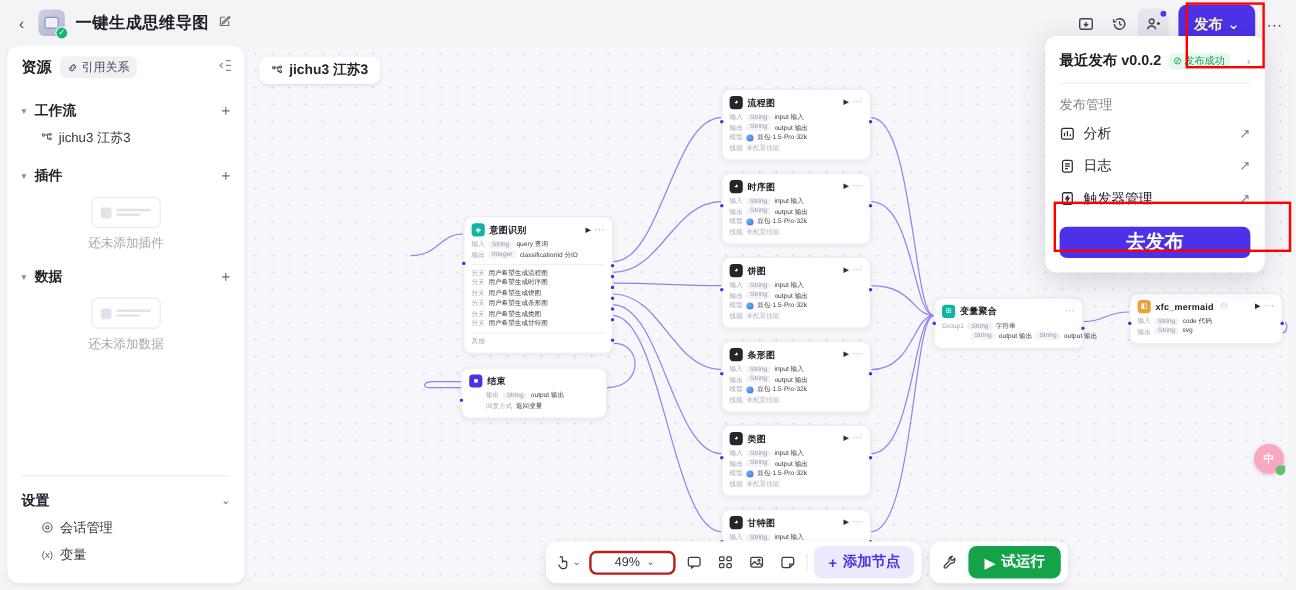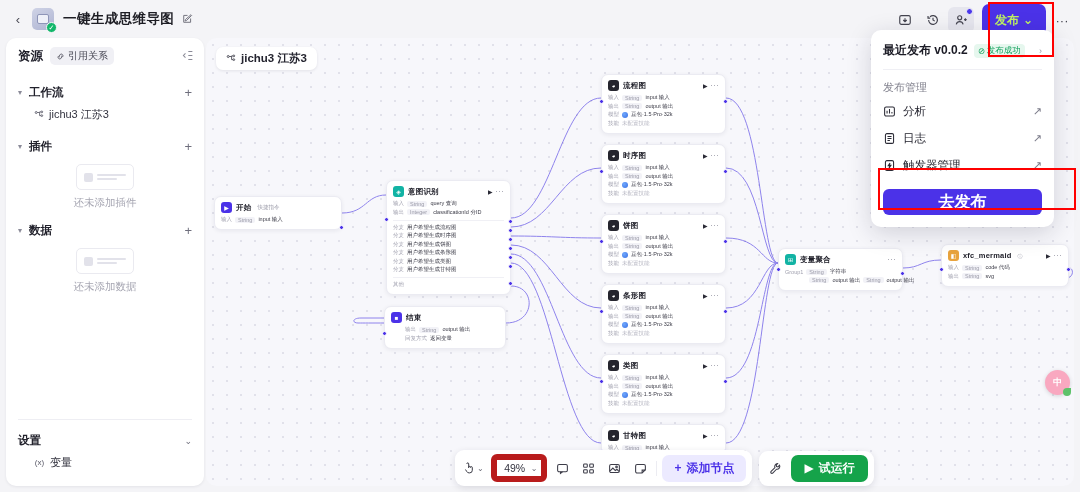--- a/index.html
+++ b/index.html
@@ -76,7 +76,7 @@
   }
   .publish-btn {
     margin-left: 6px; height: 27px; padding: 16px 13px;
-    background: #4b32e8; color: #bef264; border-radius: 7px;
+    background: #4b32e8; color: #fef9c3; border-radius: 7px;
     display: flex; align-items: center; gap: 4px;
     font-size: 12px; font-weight: 700; cursor: pointer;
   }

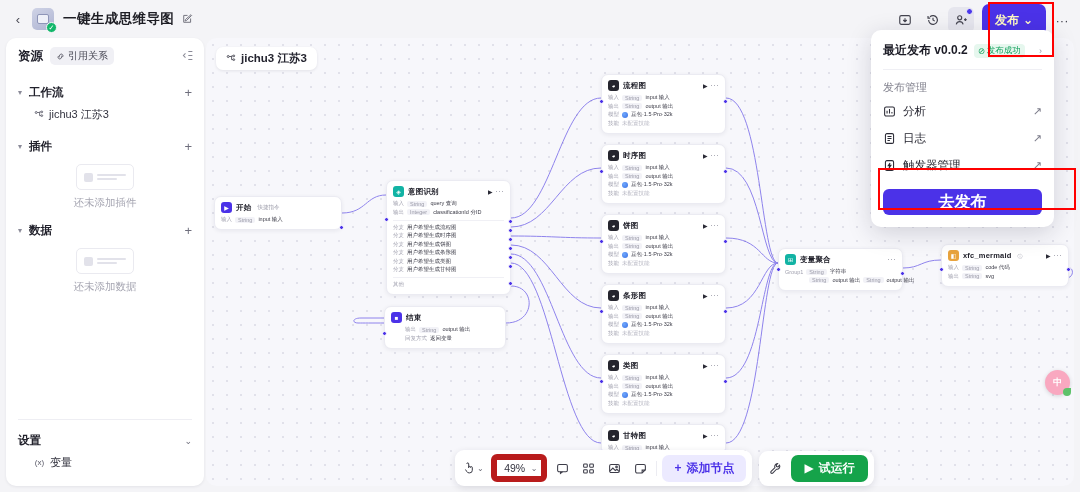--- a/index.html
+++ b/index.html
@@ -440,21 +440,6 @@
       </g>
     </svg>
 
-    <div class="node" style="left:8px; top:158px; width:128px;">
-      <div class="nd-head">
-        <div class="nd-ic" style="background:#4b32e8">▶</div>
-        <div class="nd-title">开始</div>
-        <div class="nd-sub">快捷指令</div>
-      </div>
-      <div class="nd-rows">
-        <div class="nd-row">
-          <span class="nd-k">输入</span>
-          <span class="pill lt">String</span>
-          <span class="nd-v">input 输入</span>
-        </div>
-      </div>
-      <div class="port" style="right:-3px; top:28px;"></div>
-    </div>
 
     <div class="node" style="left:180px; top:142px; width:125px;">
       <div class="nd-head">

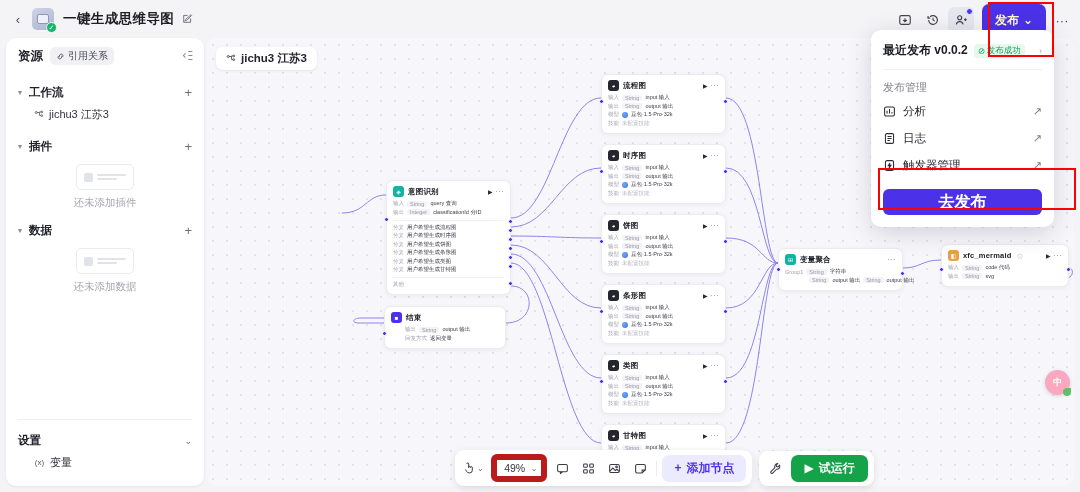--- a/index.html
+++ b/index.html
@@ -394,6 +394,13 @@
           <span class="sb-plus" style="font-size:9px">⌄</span>
         </div>
         <div class="sb-item">
+          <svg width="11" height="11" viewBox="0 0 16 16" fill="none" stroke="#5a5a68" stroke-width="1.3">
+            <circle cx="8" cy="8" r="5.6"></circle>
+              <circle cx="8" cy="8" r="2"></circle>
+          </svg>
+          <span>会话管理</span>
+        </div>
+        <div class="sb-item">
           <span style="font-size:8px;color:#5a5a68;width:11px;text-align:center">(x)</span>
           <span>变量</span>
         </div>

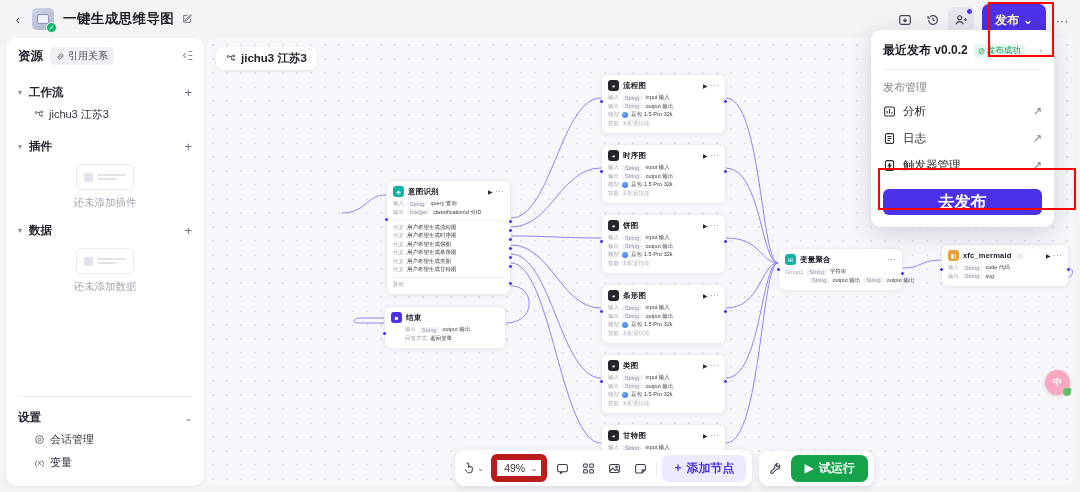--- a/index.html
+++ b/index.html
@@ -208,7 +208,7 @@
   }
   .zoom-box {
     display: flex; align-items: center; gap: 2px; cursor: pointer;
-    border: 6px solid #b91c1c; border-radius: 6px; padding: 2px 4px;
+    border: 2px solid #b91c1c; border-radius: 6px; padding: 2px 16px;
   }
   .zoom-val { font-size: 10.5px; color: #33333f; width: 28px; text-align: center; }
   .bb-sep { width: 1px; height: 15px; background: #ececf2; }

